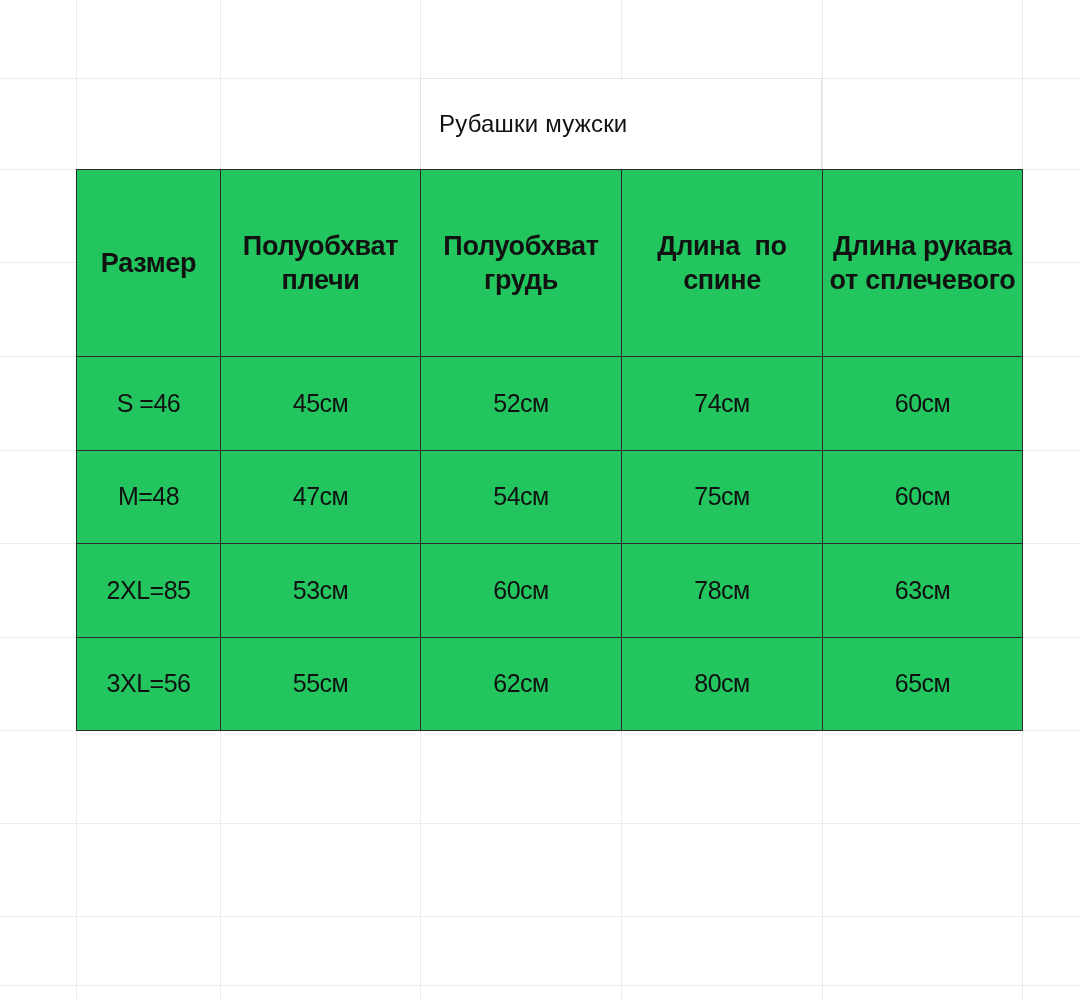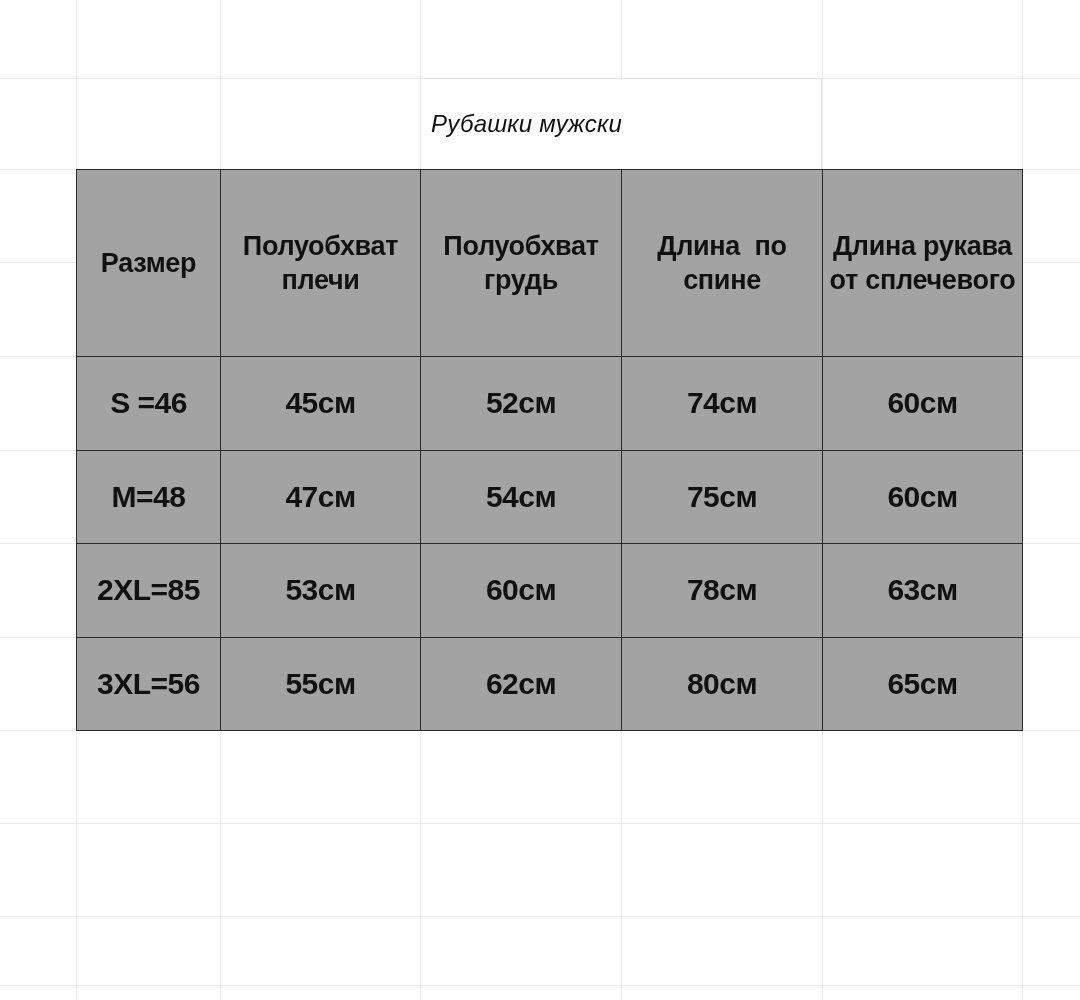--- a/index.html
+++ b/index.html
@@ -16,8 +16,7 @@
       border-left: 1px solid #e4e4e4; border-right: 1px solid #e4e4e4; border-top: 1px solid #e4e4e4;
       background: #fff; box-sizing: border-box;
       display: flex; align-items: center; justify-content: flex-start;
-      padding-left: 10px;
-      font-style: italic;
+      padding-left: 18px;
     }
     .title-text { font-size: 24px; font-weight: normal; color: #111; letter-spacing: 0.2px; }
 

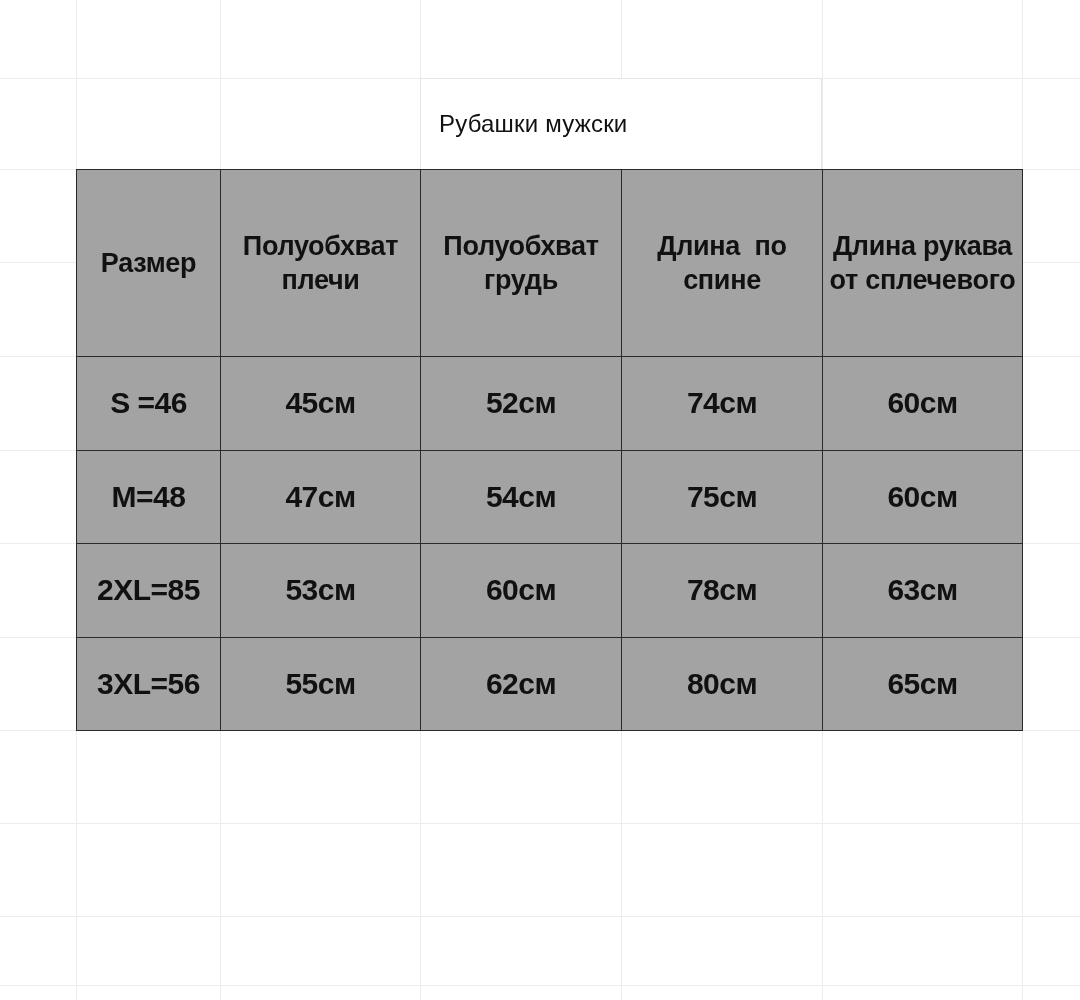--- a/index.html
+++ b/index.html
@@ -22,7 +22,7 @@
 
     table.size-table {
       position: absolute; left: 76px; top: 169px;
-      border-collapse: collapse; background: #a3a3a3;
+      border-collapse: collapse; background: #22c55e;
     }
     table.size-table td, table.size-table th {
       border: 1px solid #2a2a2a; text-align: center; vertical-align: middle;

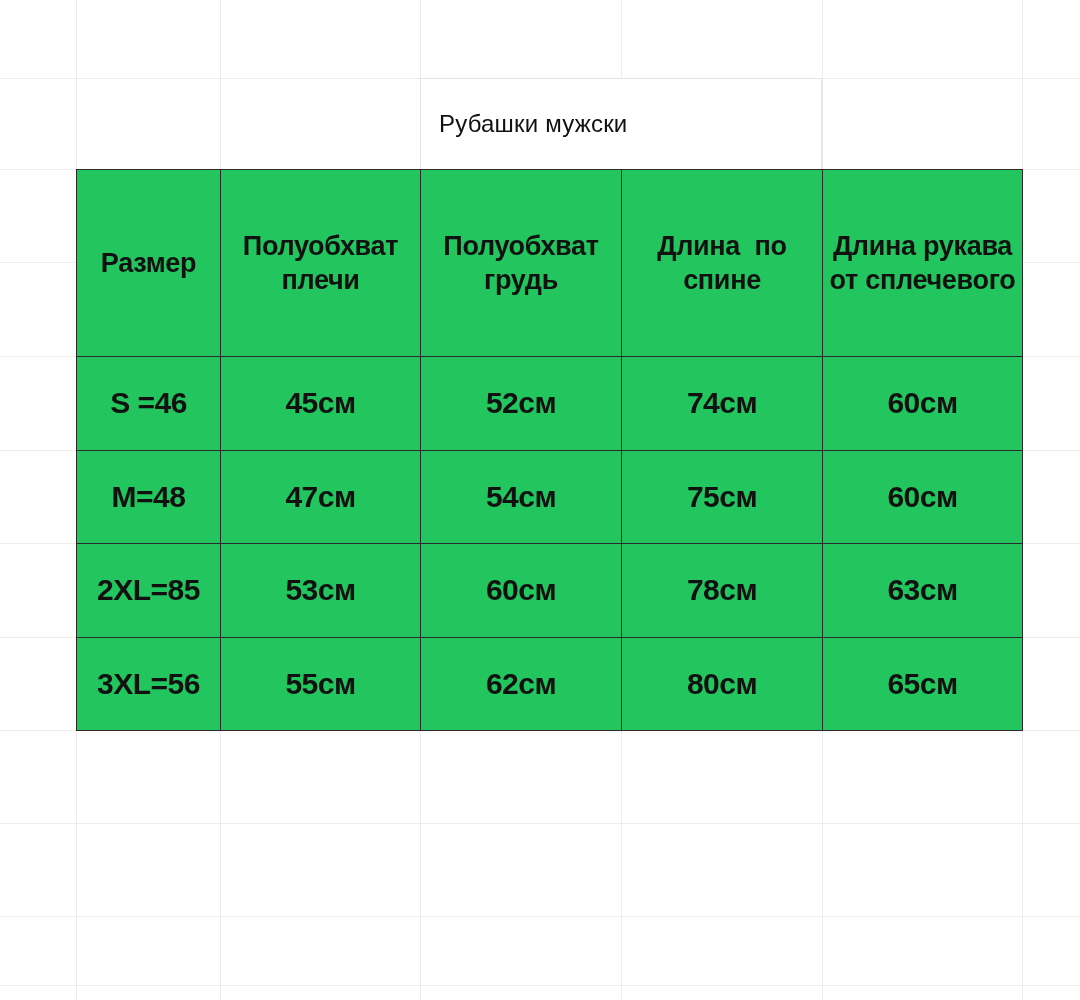--- a/index.html
+++ b/index.html
@@ -33,7 +33,7 @@
       letter-spacing: -0.3px;
     }
     table.size-table td {
-      height: 93.5px; font-size: 30px; font-weight: bold; letter-spacing: -0.5px;
+      height: 93.5px; font-size: 25px; font-weight: normal; letter-spacing: -0.5px;
     }
     col.c0 { width: 144px; }
     col.c1 { width: 200px; }

